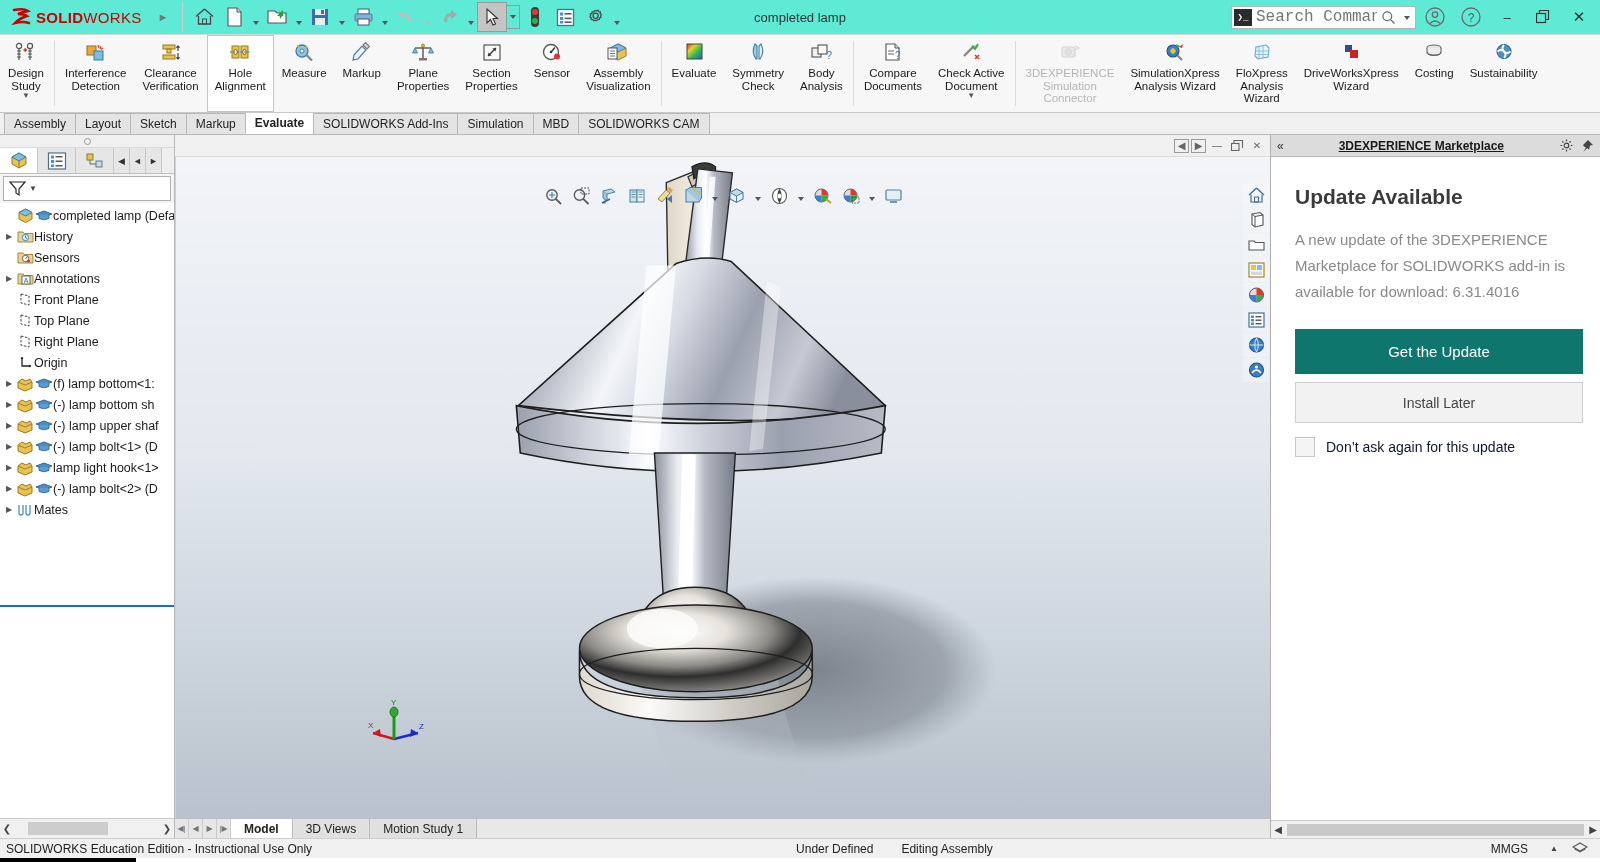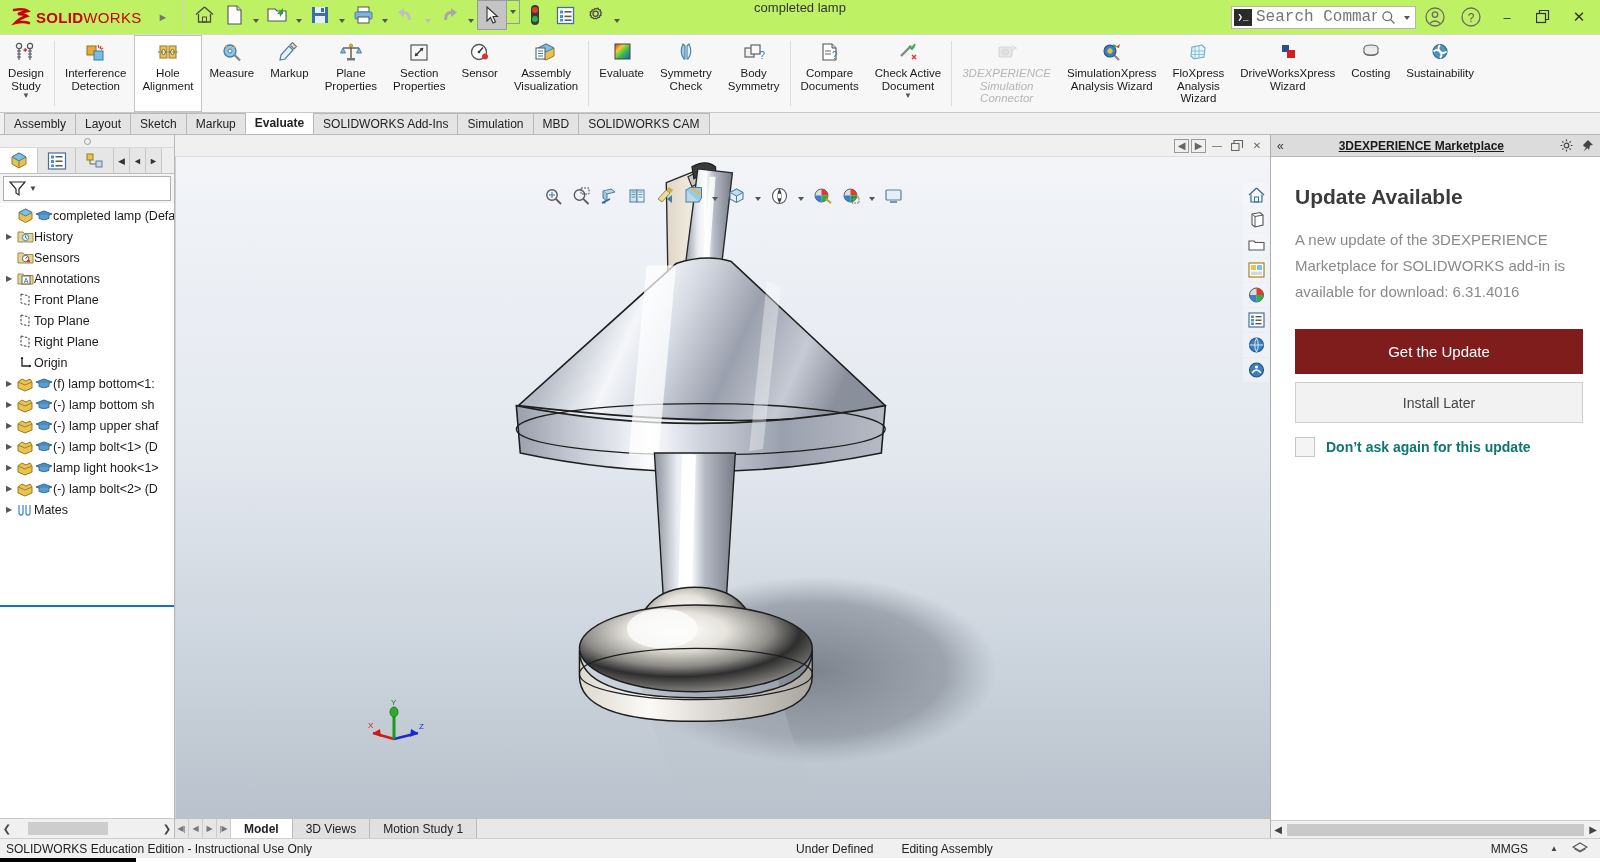--- a/index.html
+++ b/index.html
@@ -15,7 +15,7 @@
 
   
   .titlebar {
-    height: 35px; background: #bef264; display: flex; 
+    height: 35px; background: #5eead4; display: flex; align-items: center;
     border-bottom: 1px solid #d8d8d8; flex: 0 0 35px; position: relative;
   }
   .sw-logo { display:flex; align-items:center; padding: 0 8px 0 10px; gap:4px; }

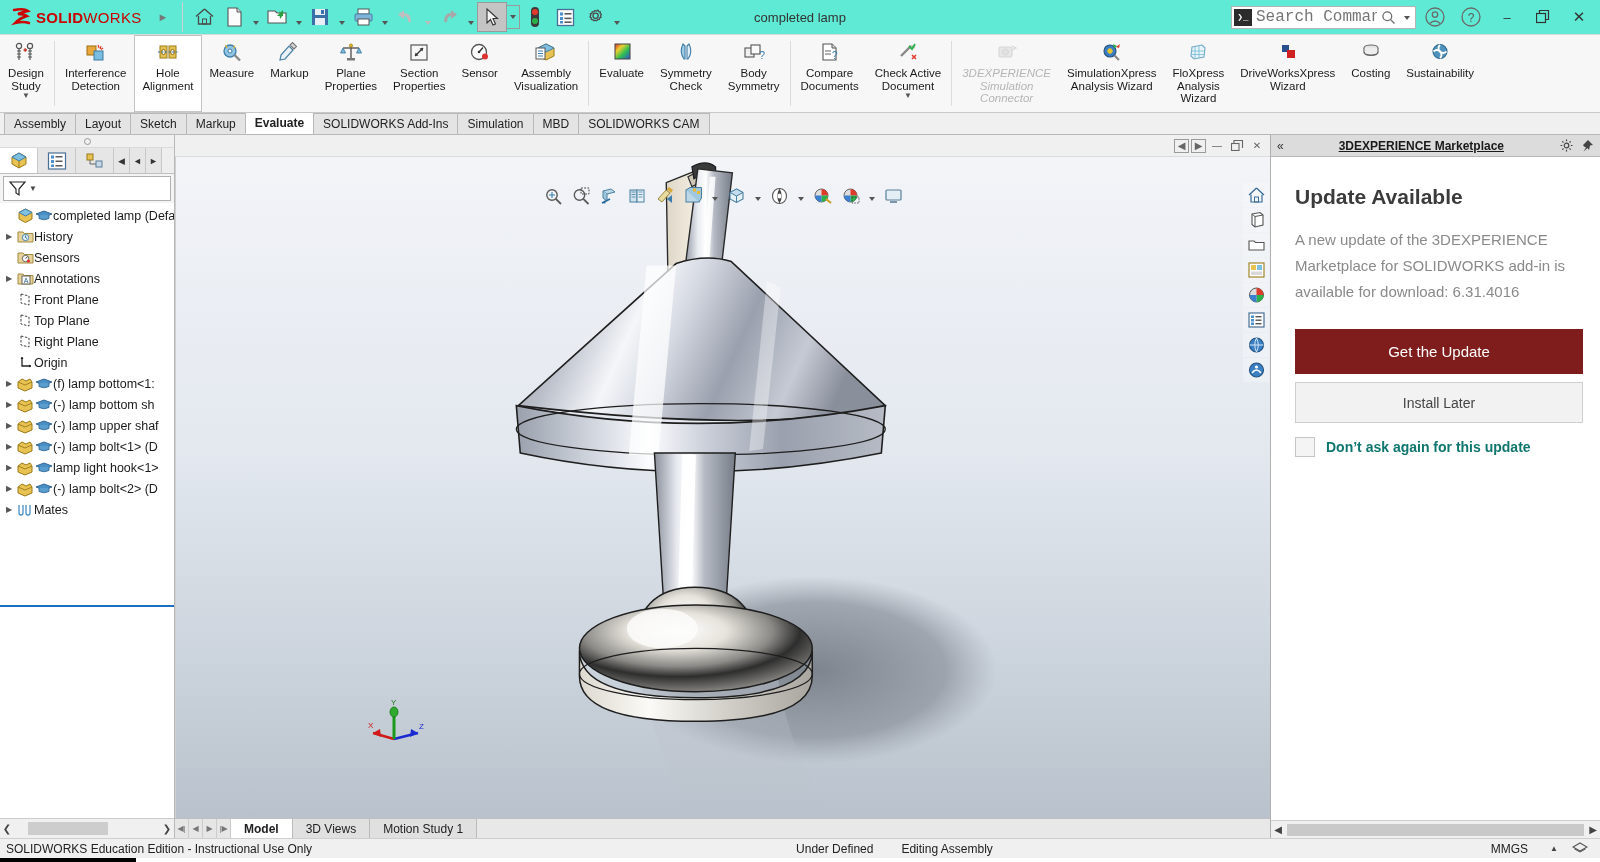--- a/index.html
+++ b/index.html
@@ -322,6 +322,18 @@
         </span>
         <span class="lbl">Interference
 Detection</span>
+      </div>
+      <div class="rb-item">
+        <span class="glyph">
+          <svg width="24" height="22" viewBox="0 0 24 22">
+              <rect x="4" y="3" width="12" height="4" fill="#e8c354" stroke="#9a7a16" stroke-width="1"></rect>
+              <rect x="8" y="7" width="4" height="4" fill="#e8c354" stroke="#9a7a16" stroke-width="1"></rect>
+              <rect x="4" y="13" width="12" height="4" fill="#e8c354" stroke="#9a7a16" stroke-width="1"></rect>
+              <path d="M19 4 V9 M19 11 V17 M17.4 5.6 L19 4 L20.6 5.6 M17.4 15.4 L19 17 L20.6 15.4" stroke="#333" stroke-width="1.1" fill="none"></path>
+            </svg>
+        </span>
+        <span class="lbl">Clearance
+Verification</span>
       </div>
       <div class="rb-item selected">
         <span class="glyph">

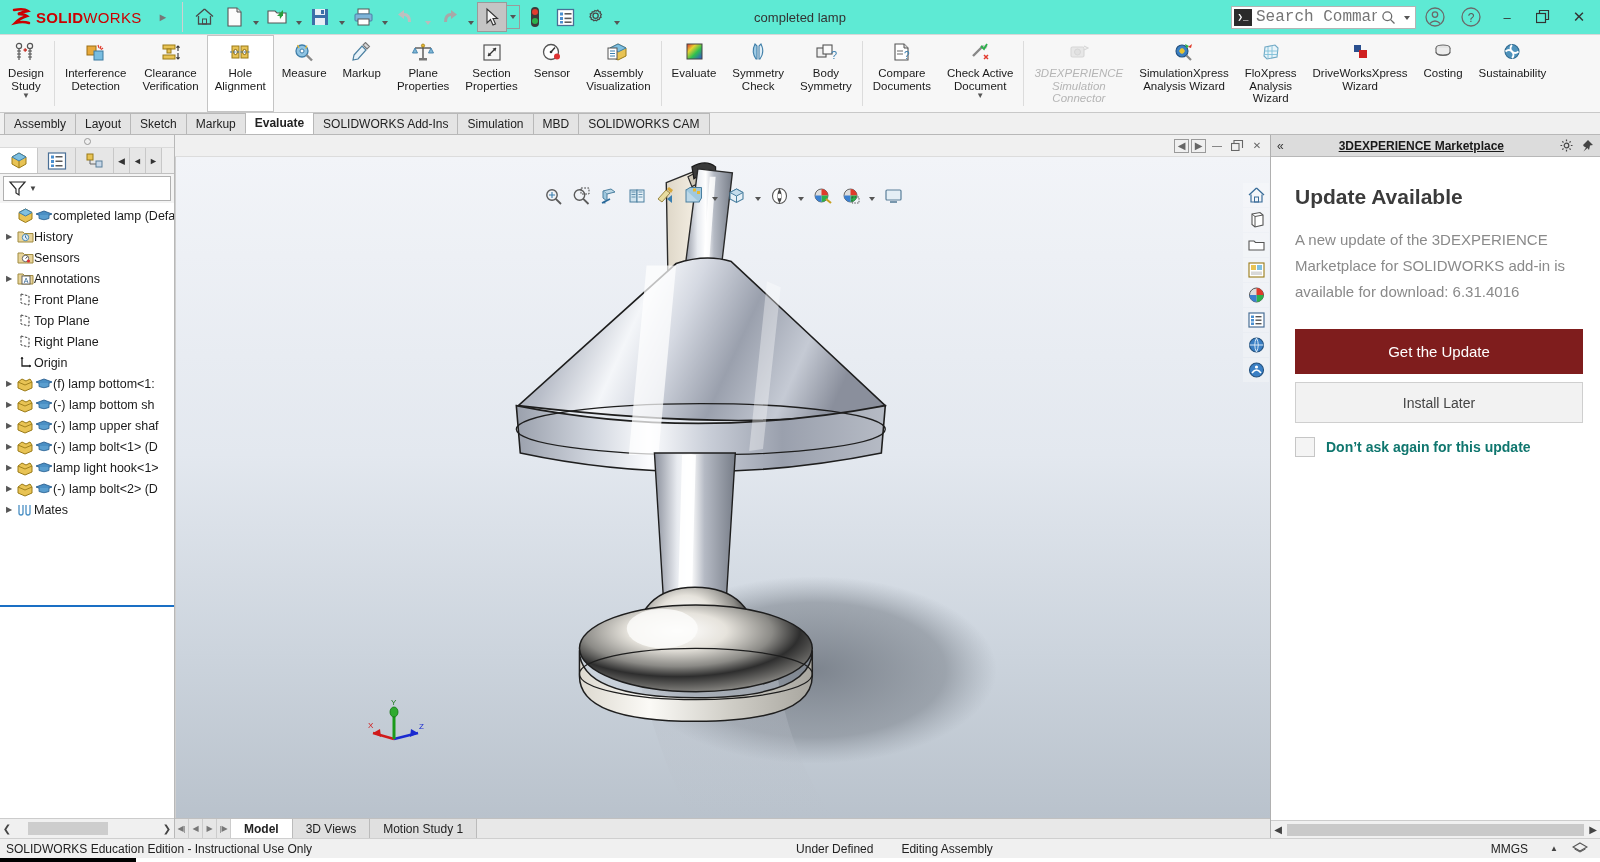--- a/index.html
+++ b/index.html
@@ -456,7 +456,7 @@
             </svg>
         </span>
         <span class="lbl">Body
-Symmetry</span>
+Analysis</span>
       </div>
     </div>
     <div class="rb-div"></div>

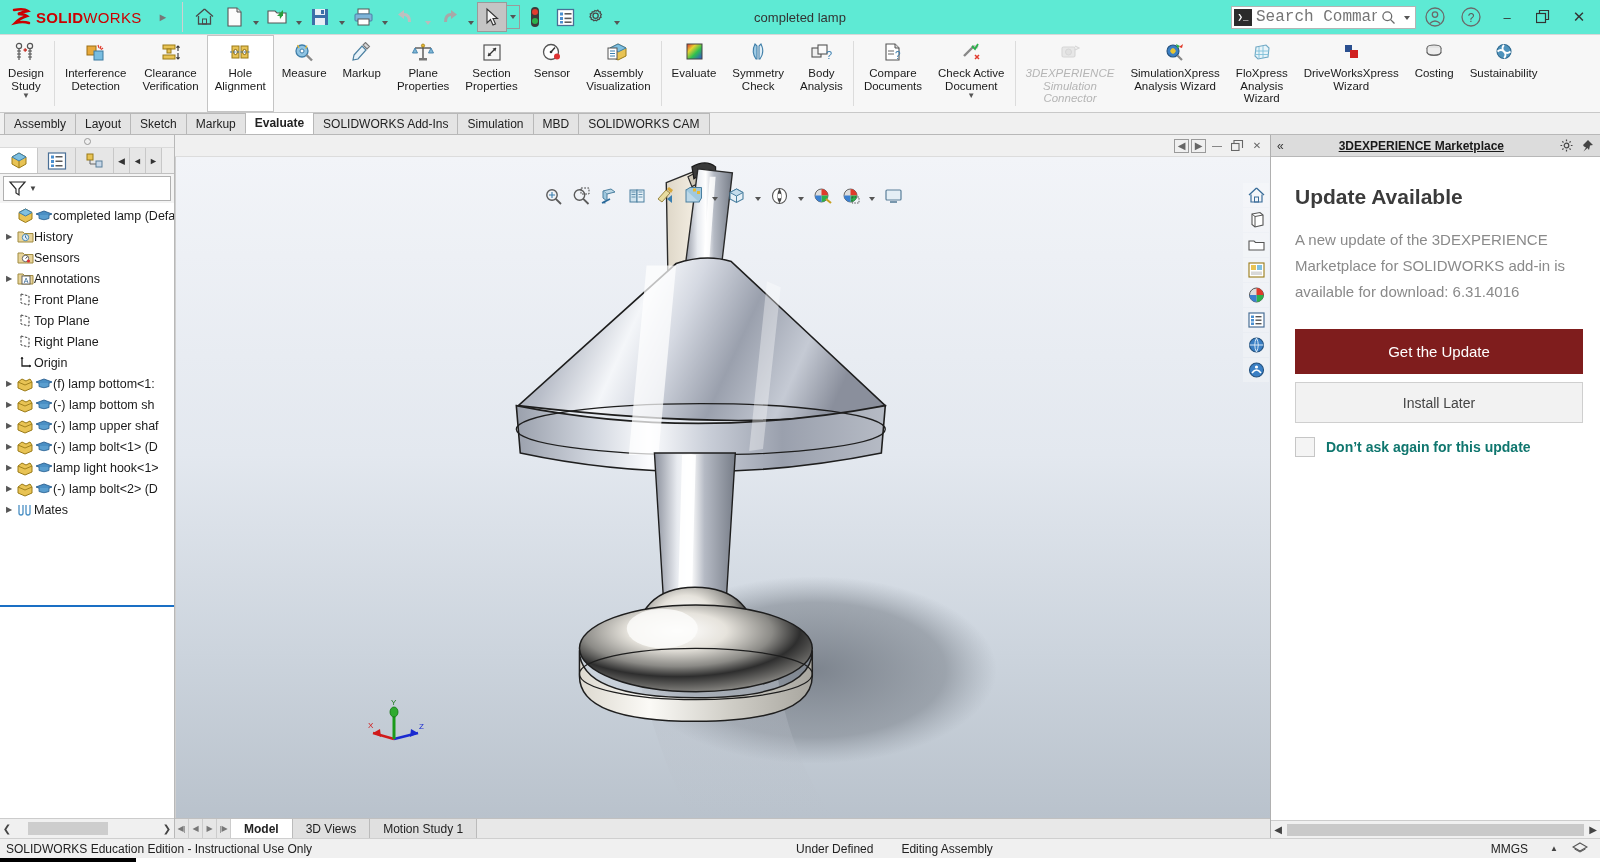--- a/index.html
+++ b/index.html
@@ -57,7 +57,7 @@
     border:1px solid transparent;
   }
   .rb-item.selected { background:#fff; border:1px solid #c4c4c4; }
-  .rb-item.disabled { color:#b5b5b5;font-style:italic; }
+  .rb-item.disabled { color:#b5b5b5; }
   .rb-item .glyph { height: 26px; display:flex; align-items:center; justify-content:center; font-size:19px; line-height:1; }
   .rb-item .lbl { font-size:11.5px; line-height:12.5px; color:#1a1a1a; margin-top:1px; white-space:pre-line;}
   .rb-item.disabled .lbl { color:#b5b5b5; }

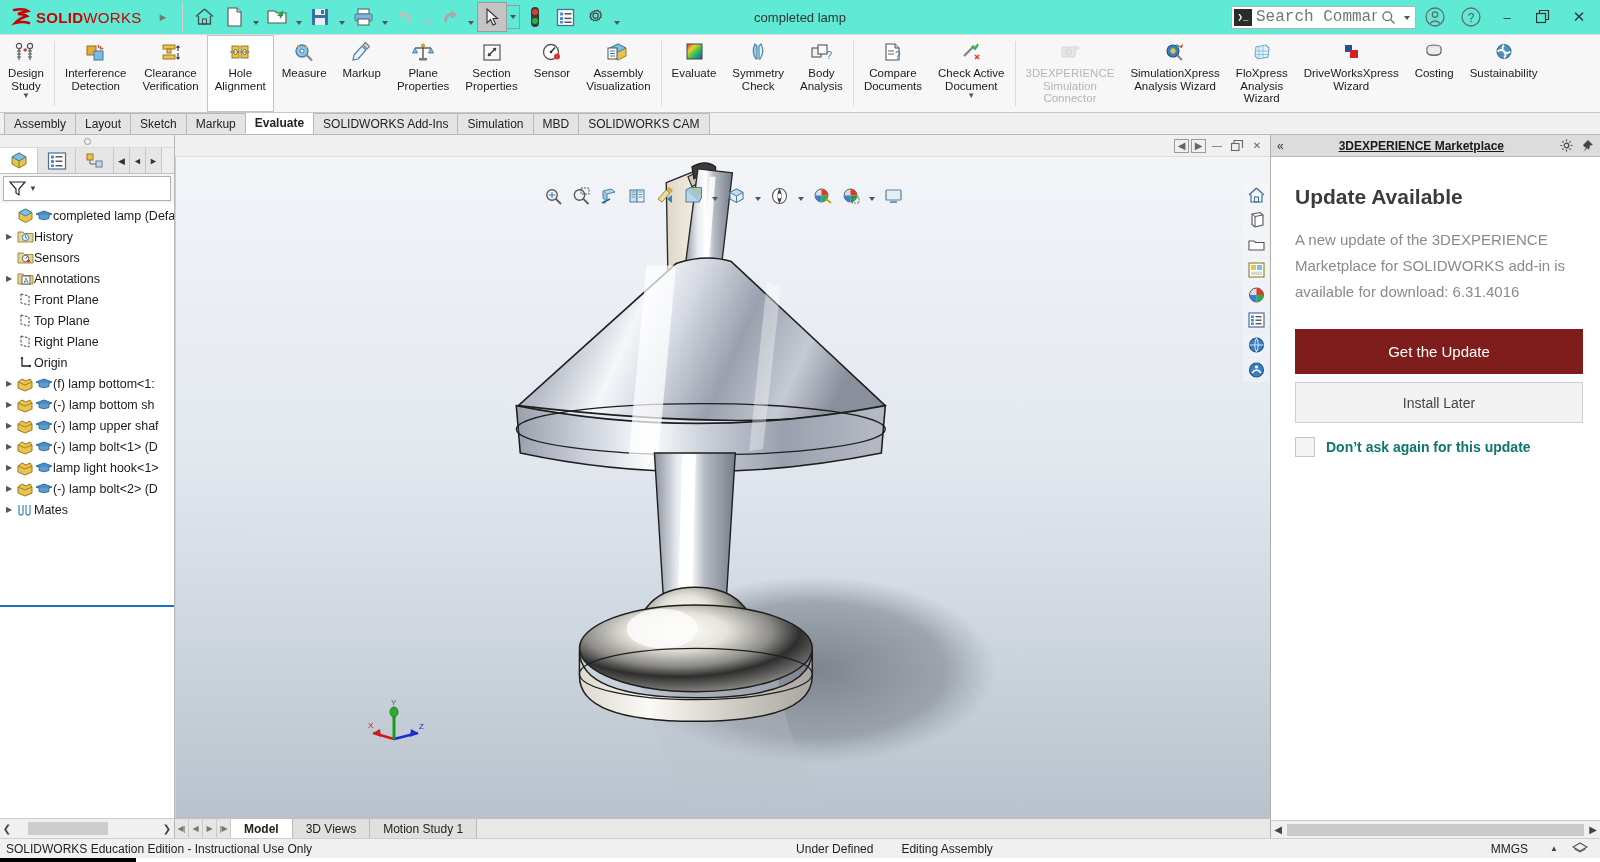--- a/index.html
+++ b/index.html
@@ -129,7 +129,7 @@
   .tp-h1 { font-size:21px; font-weight:bold; color:#3b3b3b; margin-bottom:18px; }
   .tp-p { font-size:15px; color:#8a8a8a; line-height:26px; margin-bottom:24px; }
   .btn-primary {
-    display:block; width:100%; height:45px; background:#7f1d1d; color:#fff; font-size:15px;
+    display:block; width:100%; height:45px; background:#0f766e; color:#fff; font-size:15px;
     border:none; cursor:default; margin-bottom:8px; font-family:"Liberation Sans", sans-serif;
   }
   .btn-secondary {

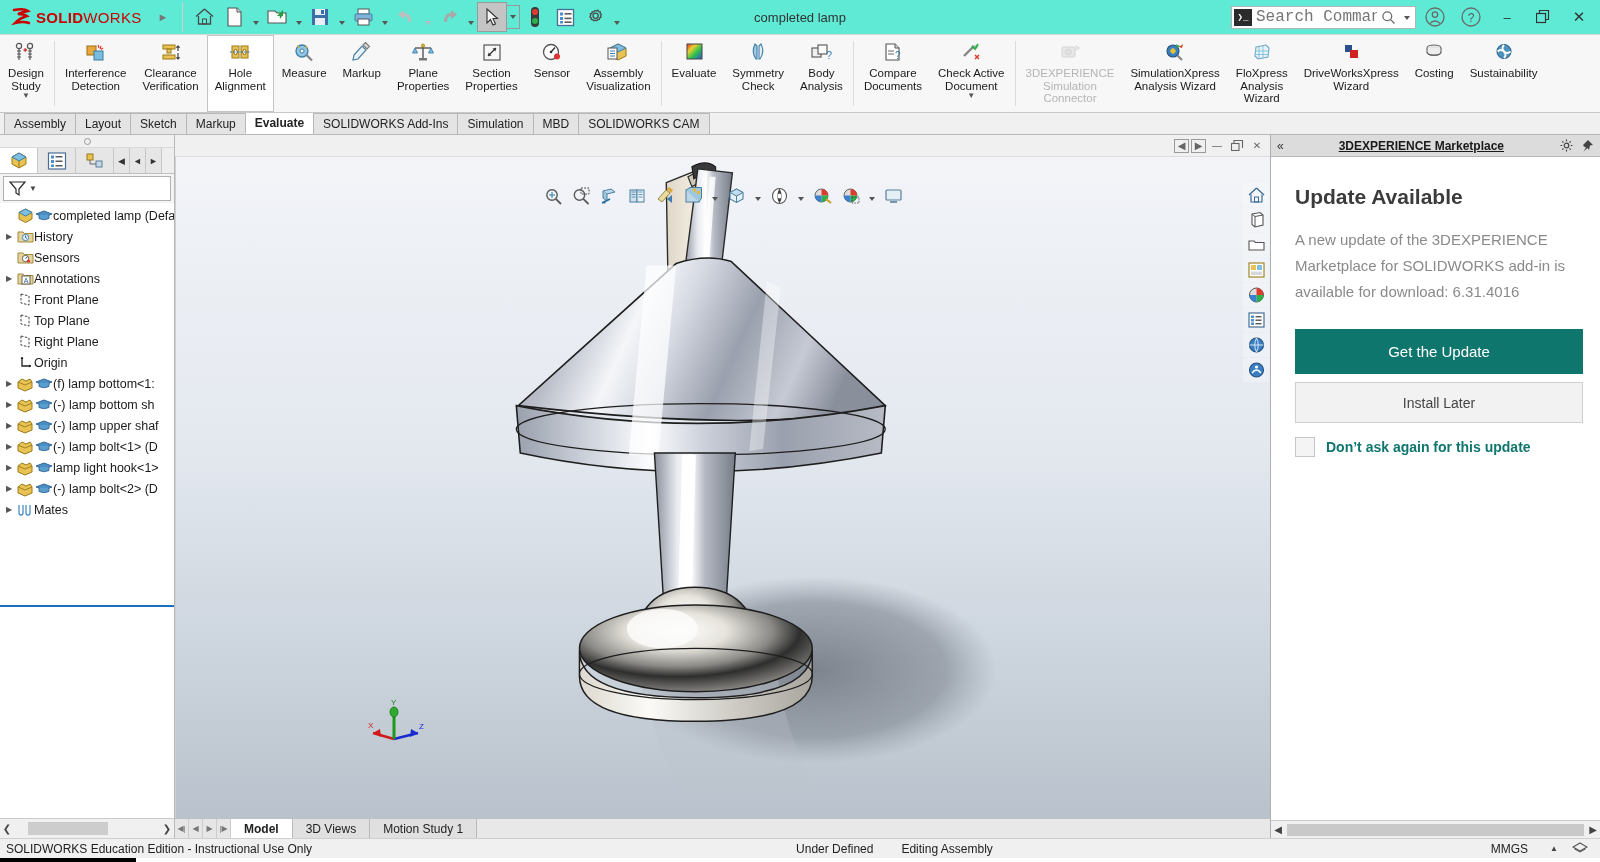--- a/index.html
+++ b/index.html
@@ -138,7 +138,7 @@
   }
   .chk-row { display:flex; align-items:center; gap:11px; }
   .chk-box { width:20px;height:20px;border:1px solid #c6c6c6; background:#f4f4f4; flex:0 0 20px;}
-  .chk-lbl { font-size:14px; color:#0f766e;font-weight:bold; }
+  .chk-lbl { font-size:14px; color:#0f172a; }
   .tp-scroll { height:18px; background:#f0f0f0; border-top:1px solid #ccc; display:flex; align-items:center;}
   .tp-scroll .thumb { flex:1; height:12px; background:#c9c9c9; margin:0 2px;}
 

